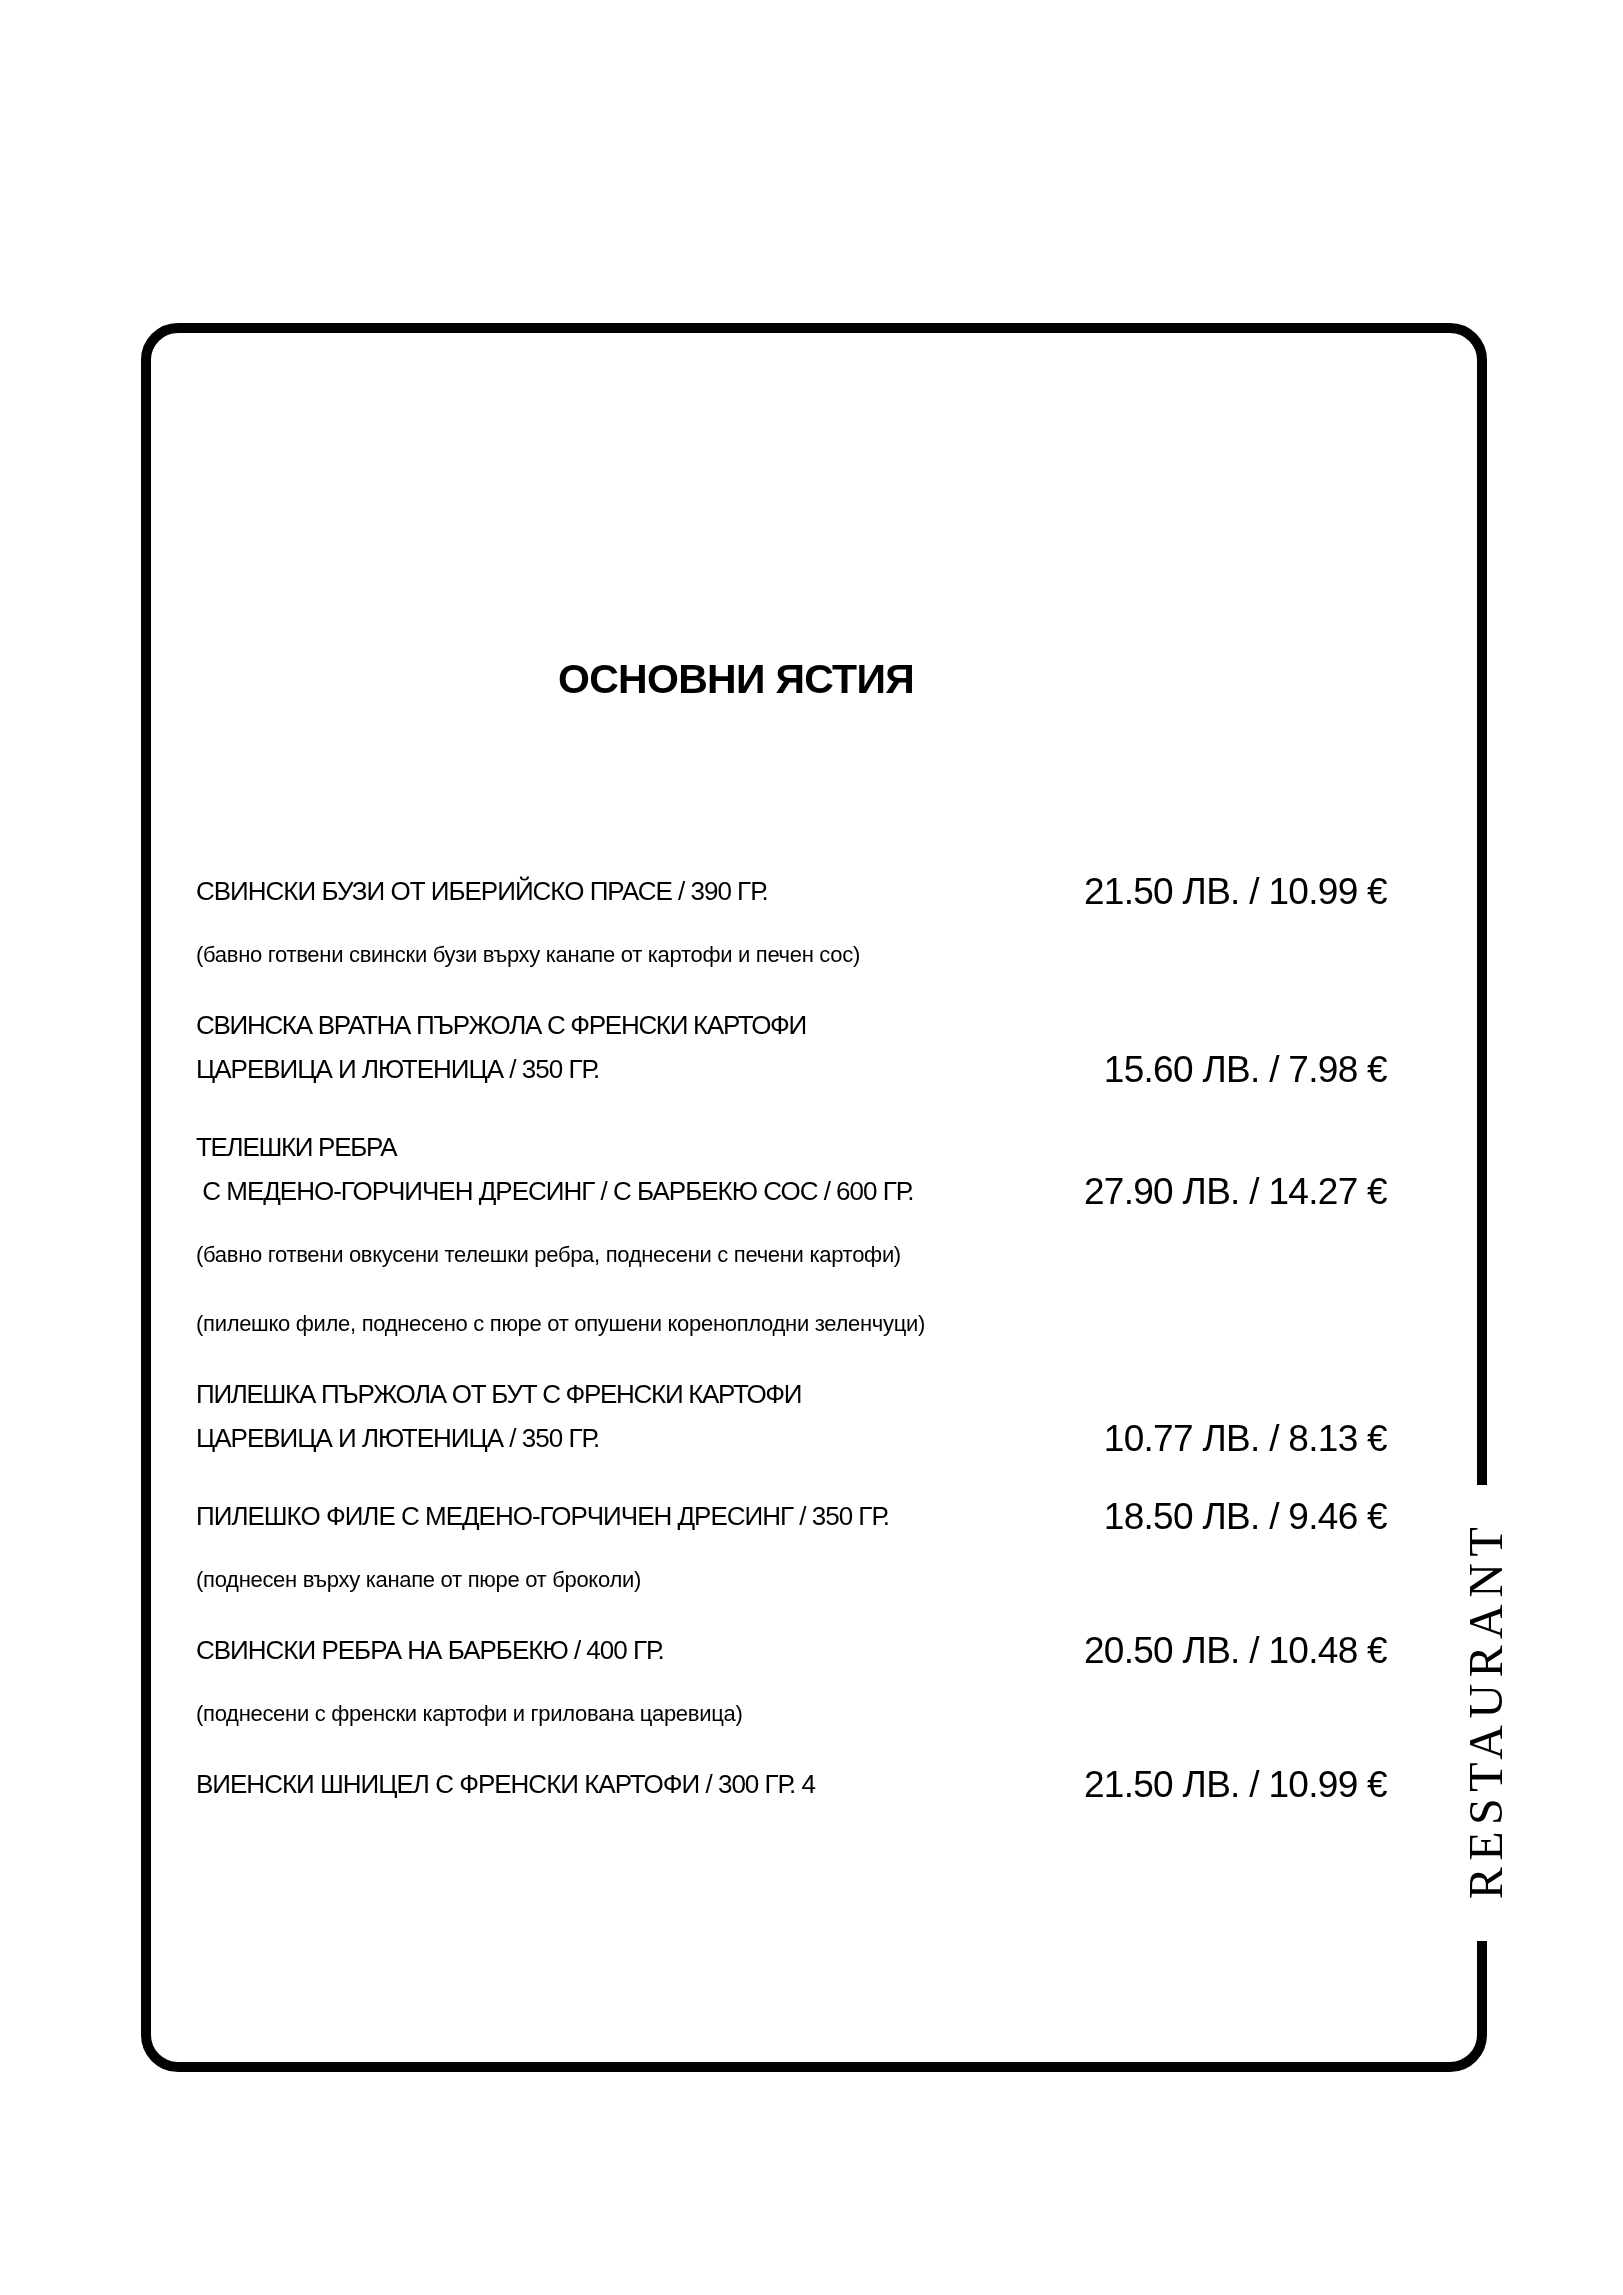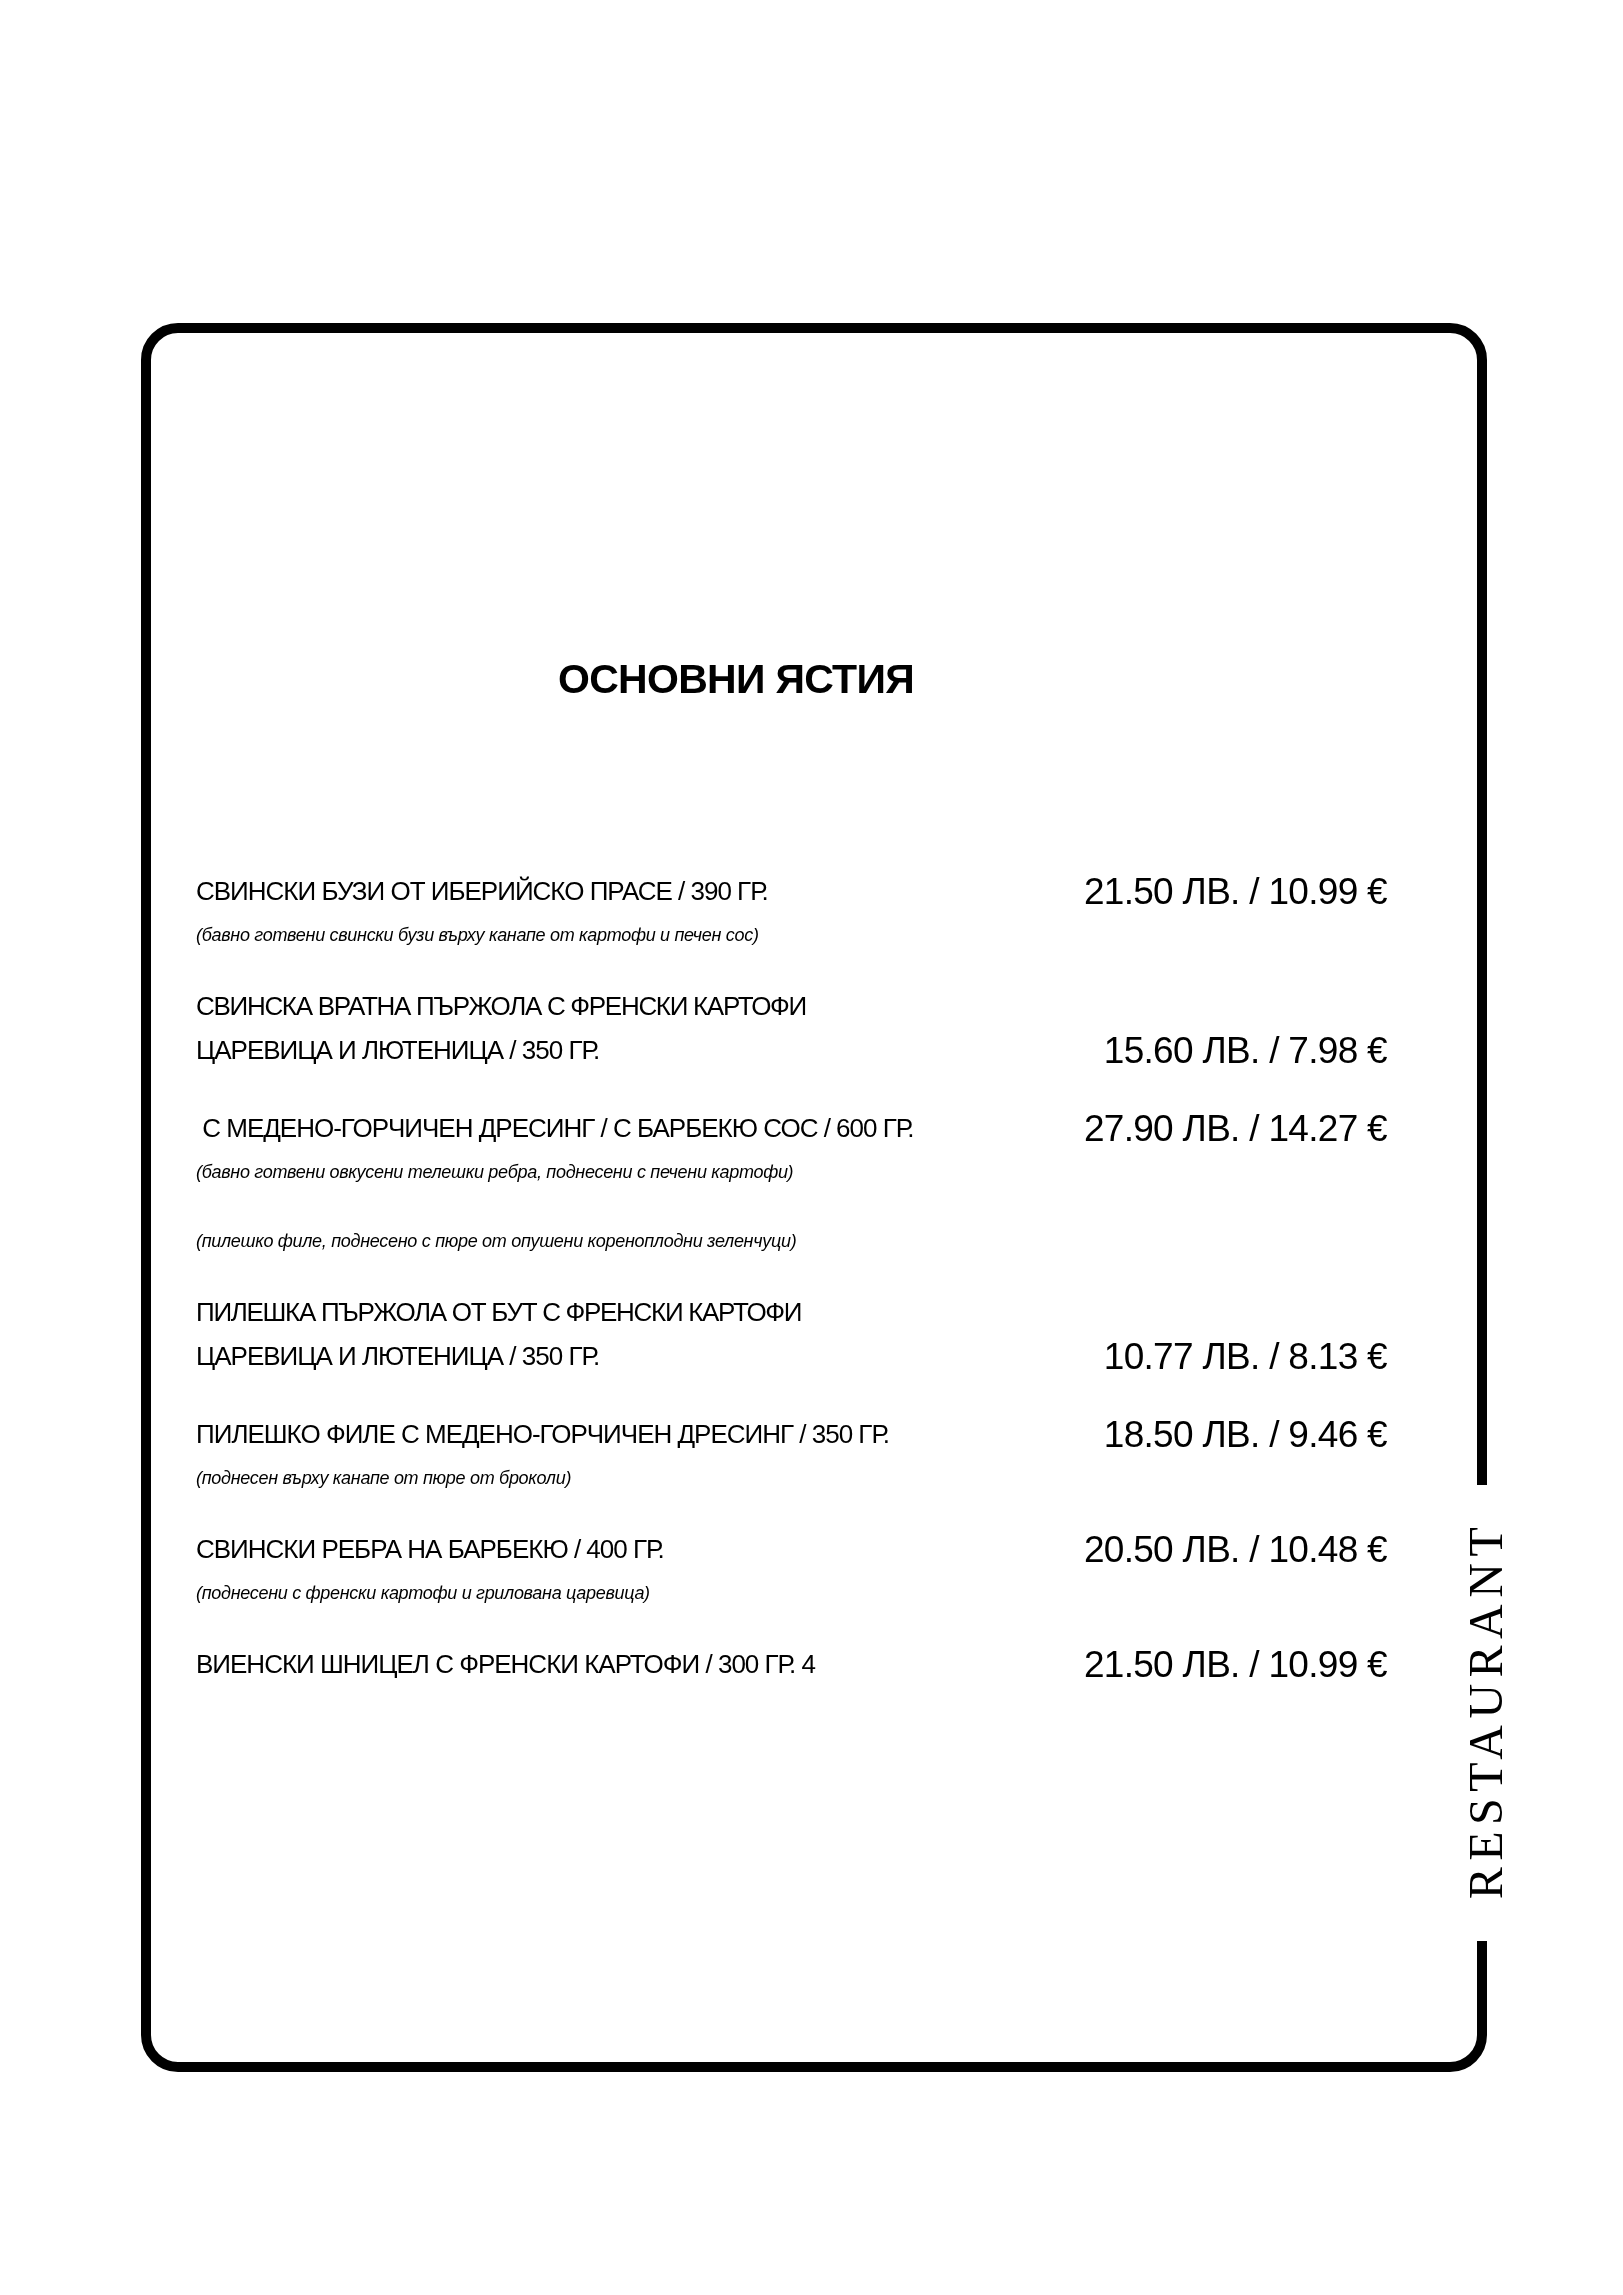--- a/index.html
+++ b/index.html
@@ -96,11 +96,10 @@
     white-space: nowrap;
   }
   .note {
-    font-style: italic;
-    font-size: 18px;
+    font-size: 22px;
     letter-spacing: -0.3px;
     line-height: 35px;
-    margin-top: 2px;
+    margin-top: 21px;
     white-space: pre-wrap;
   }
 </style>

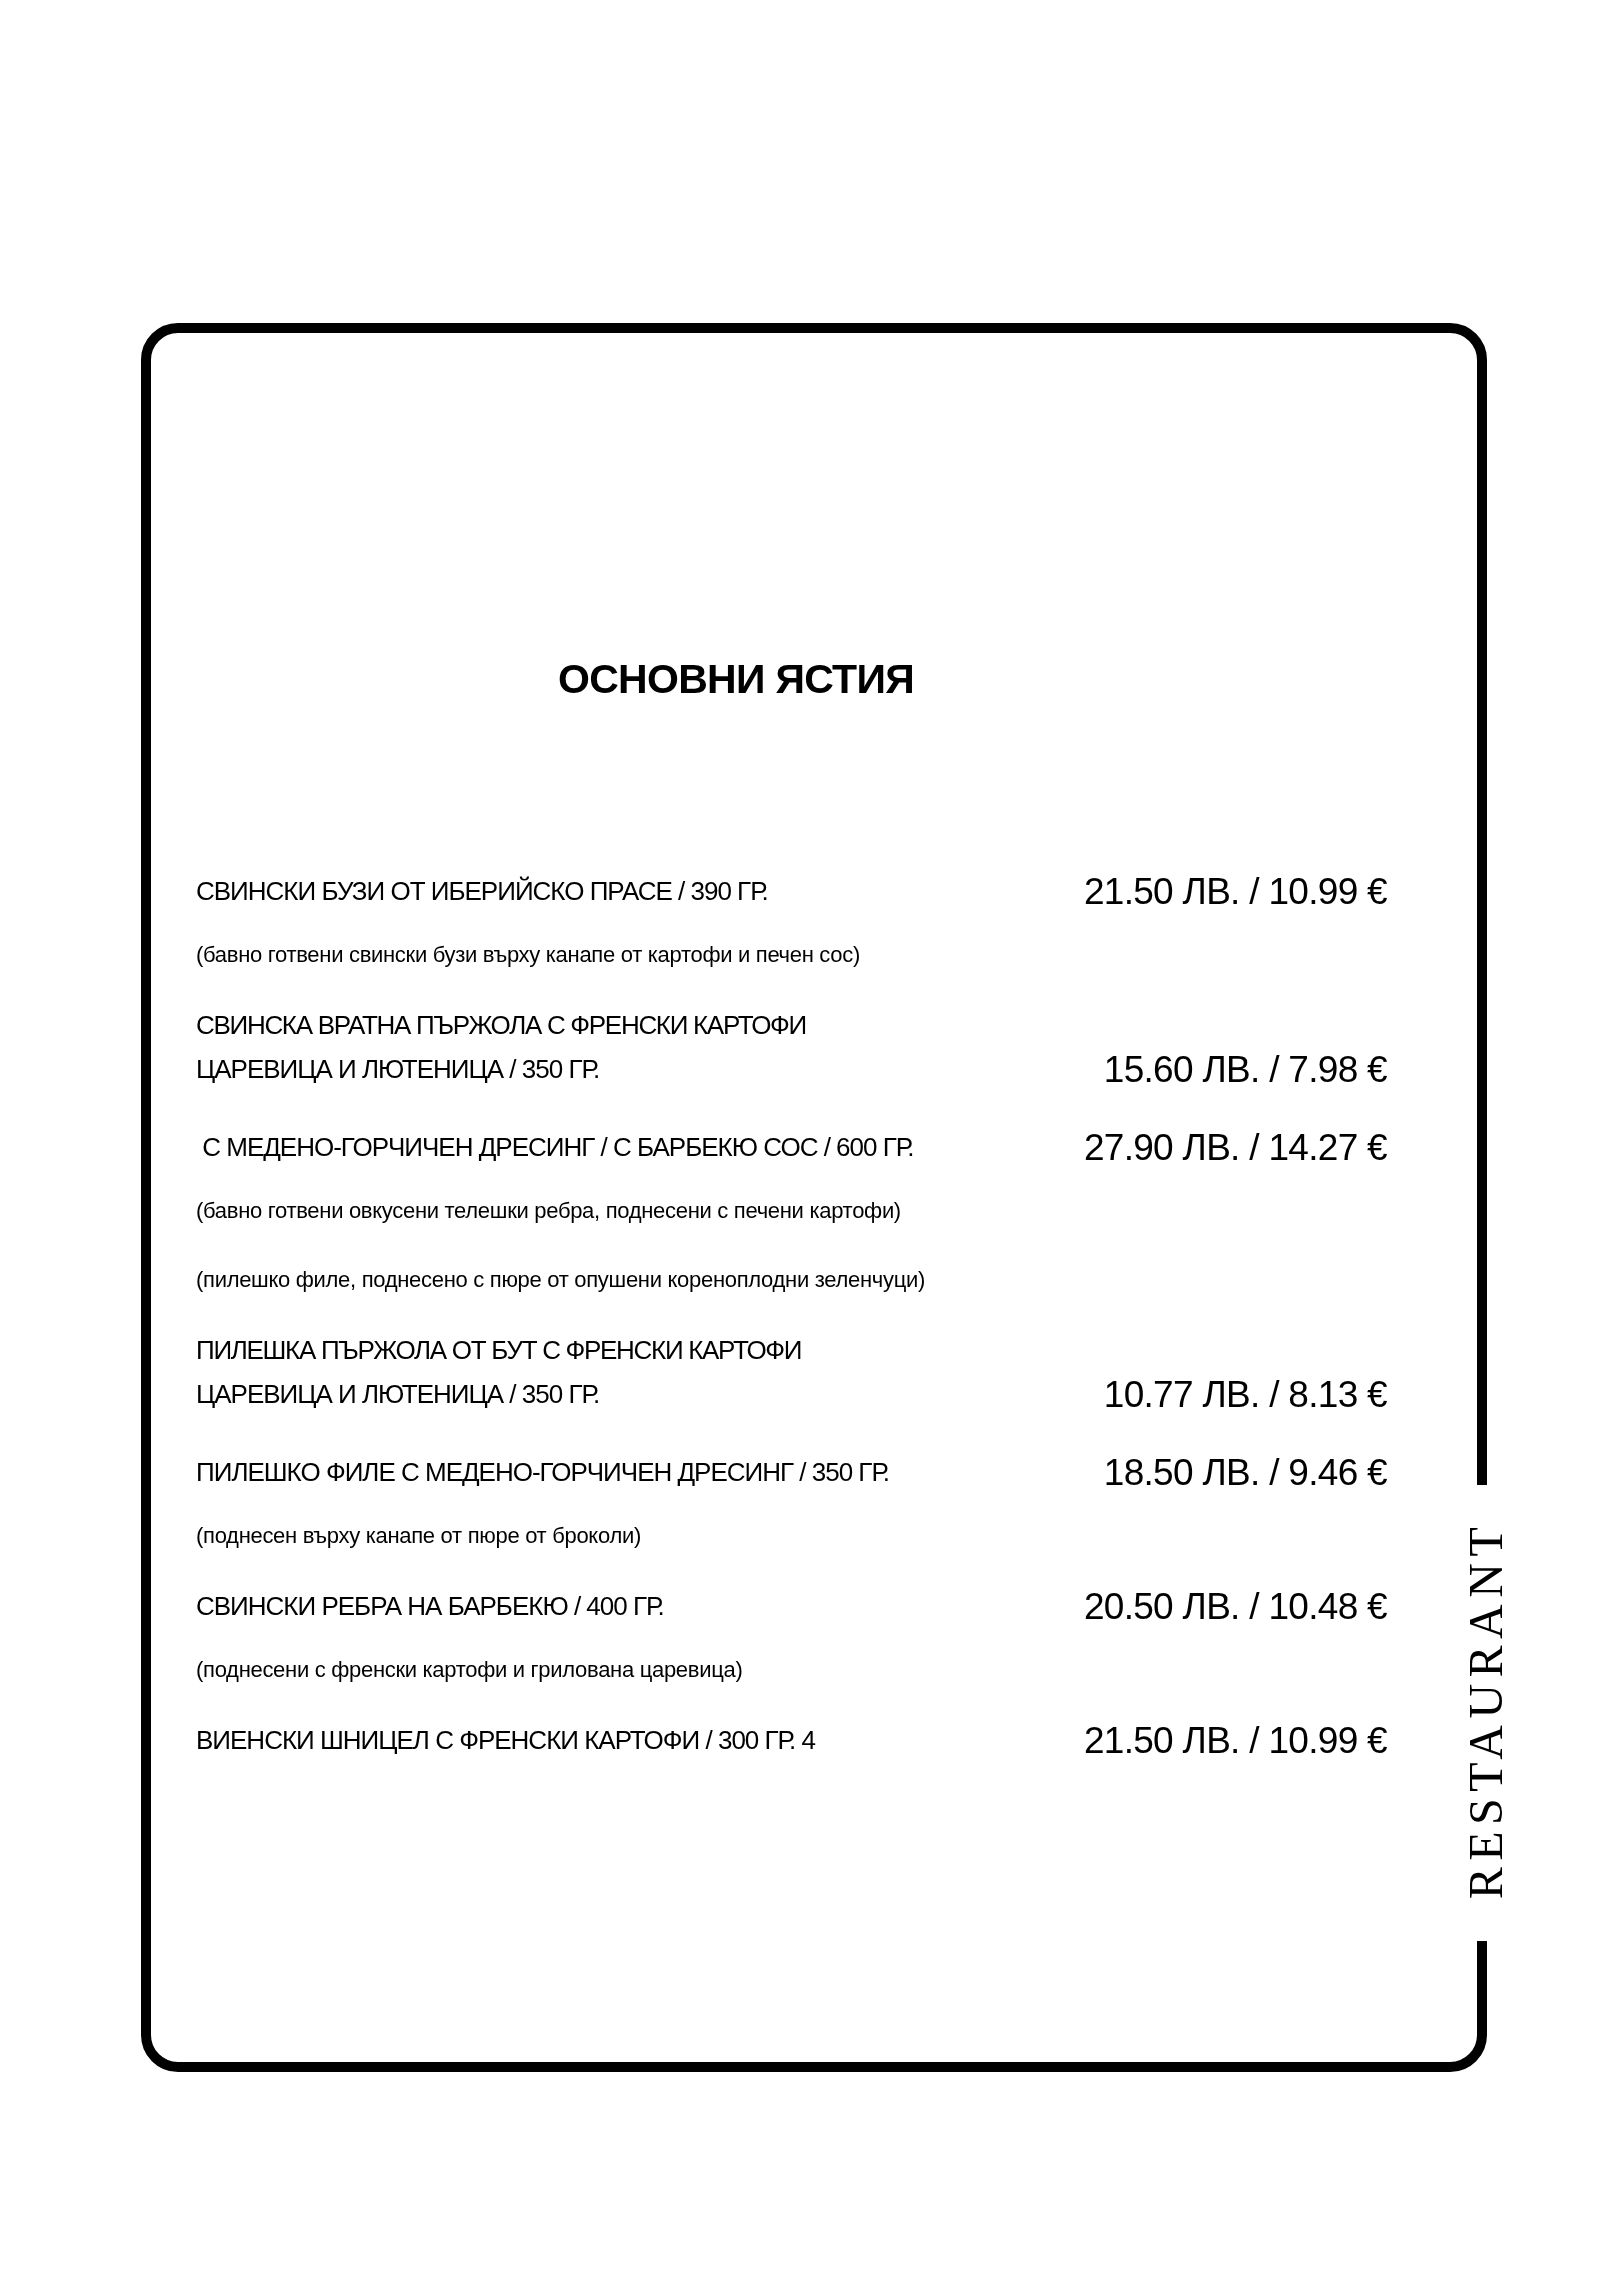--- a/index.html
+++ b/index.html
@@ -124,6 +124,7 @@
       <div class="row"><span class="txt">ЦАРЕВИЦА И ЛЮТЕНИЦА / 350 ГР.</span><span class="price">15.60 ЛВ. / 7.98 €</span></div>
     </div>
     <div class="menu-item">
+      <div class="row bold"><span class="txt">ТЕЛЕШКИ РЕБРА</span></div>
       <div class="row"><span class="txt"> С МЕДЕНО-ГОРЧИЧЕН ДРЕСИНГ / С БАРБЕКЮ СОС / 600 ГР.</span><span class="price">27.90 ЛВ. / 14.27 €</span></div>
       <div class="note">(бавно готвени овкусени телешки ребра, поднесени с печени картофи)</div>
     </div>

